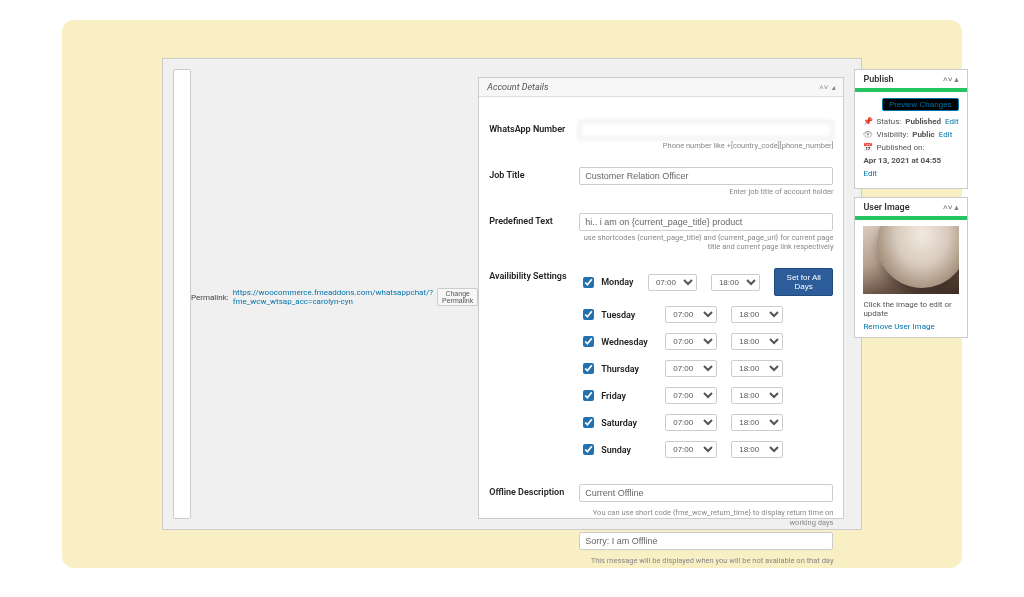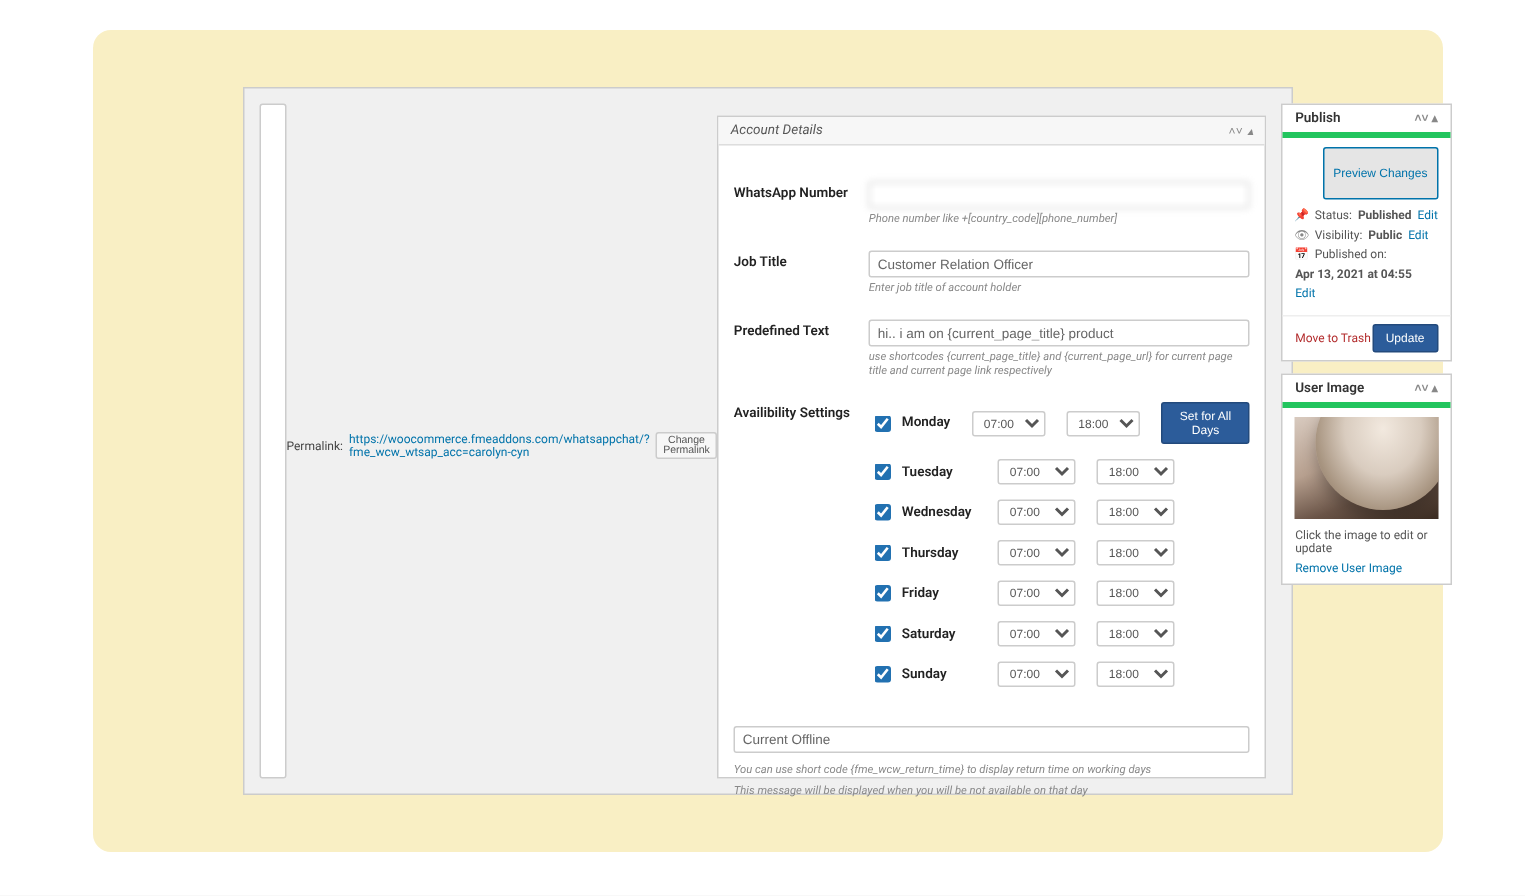--- a/index.html
+++ b/index.html
@@ -152,9 +152,9 @@
 .outline-btn {
   border: 1px solid #0073aa;
   color: #0073aa;
-  background: #e5e5e5;
+  background: #000000;
   font-size: 8px;
-  padding: 12px 6px;
+  padding: 1px 6px;
   border-radius: 2px;
   cursor: pointer;
 }

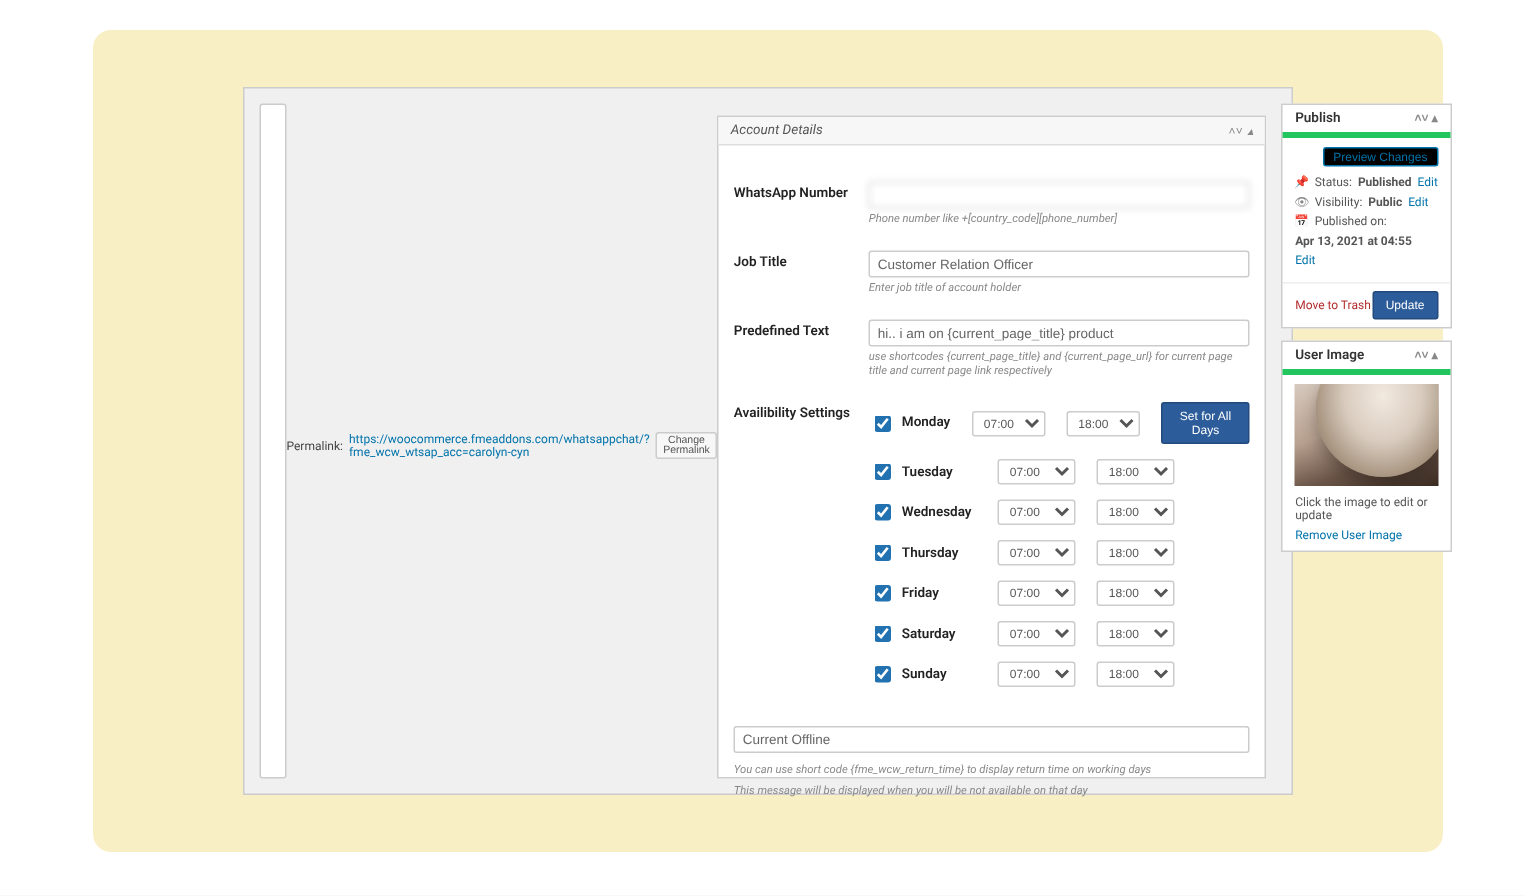--- a/index.html
+++ b/index.html
@@ -98,7 +98,7 @@
   font-size: 9px;
   color: #666;
 }
-.hint { font-size: 7.5px; color: #888; font-style: italic; margin-top: 2px; line-height: 1.3; }
+.hint { font-size: 7.5px; color: #888; margin-top: 2px; line-height: 1.3; text-align: right; }
 
 .day-row {
   display: flex;

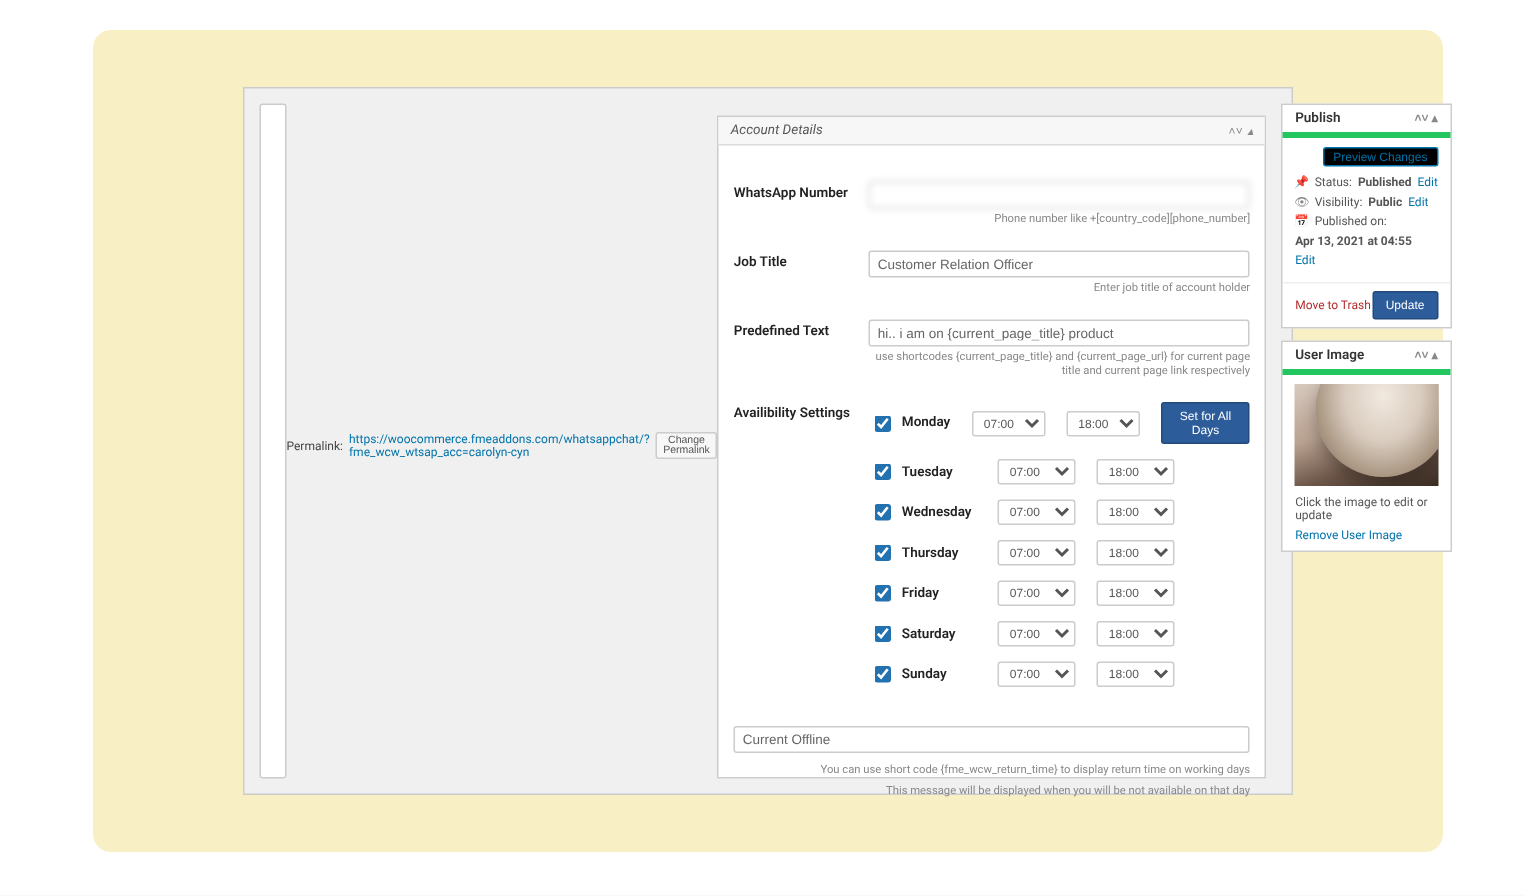--- a/index.html
+++ b/index.html
@@ -337,10 +337,6 @@
               <a class="sb-link">Edit</a>
             </div>
         </div>
-        <div class="sb-footer">
-          <span class="danger-link">Move to Trash</span>
-          <button class="btn-primary">Update</button>
-        </div>
       </div>
 
       <div class="sb-box">

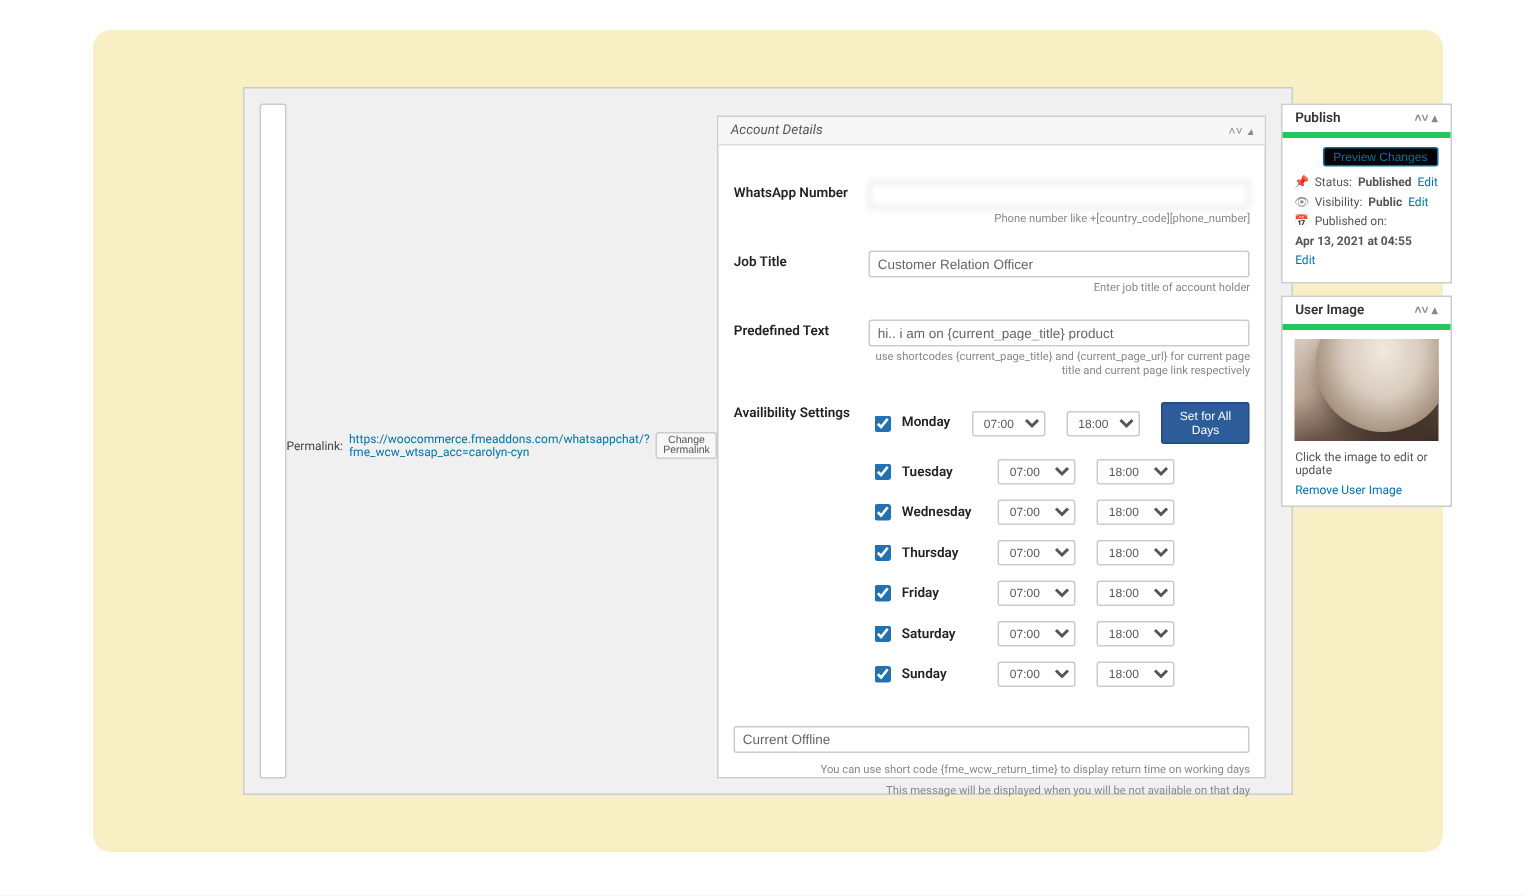--- a/index.html
+++ b/index.html
@@ -291,6 +291,7 @@
           </div>
 
           <div class="form-row">
+            <div class="lbl">Offline Description</div>
             <div class="fld">
               <input class="txt-input mb4" value="Current Offline" style="">
               <div class="hint mb4">You can use short code {fme_wcw_return_time} to display return time on working days</div>

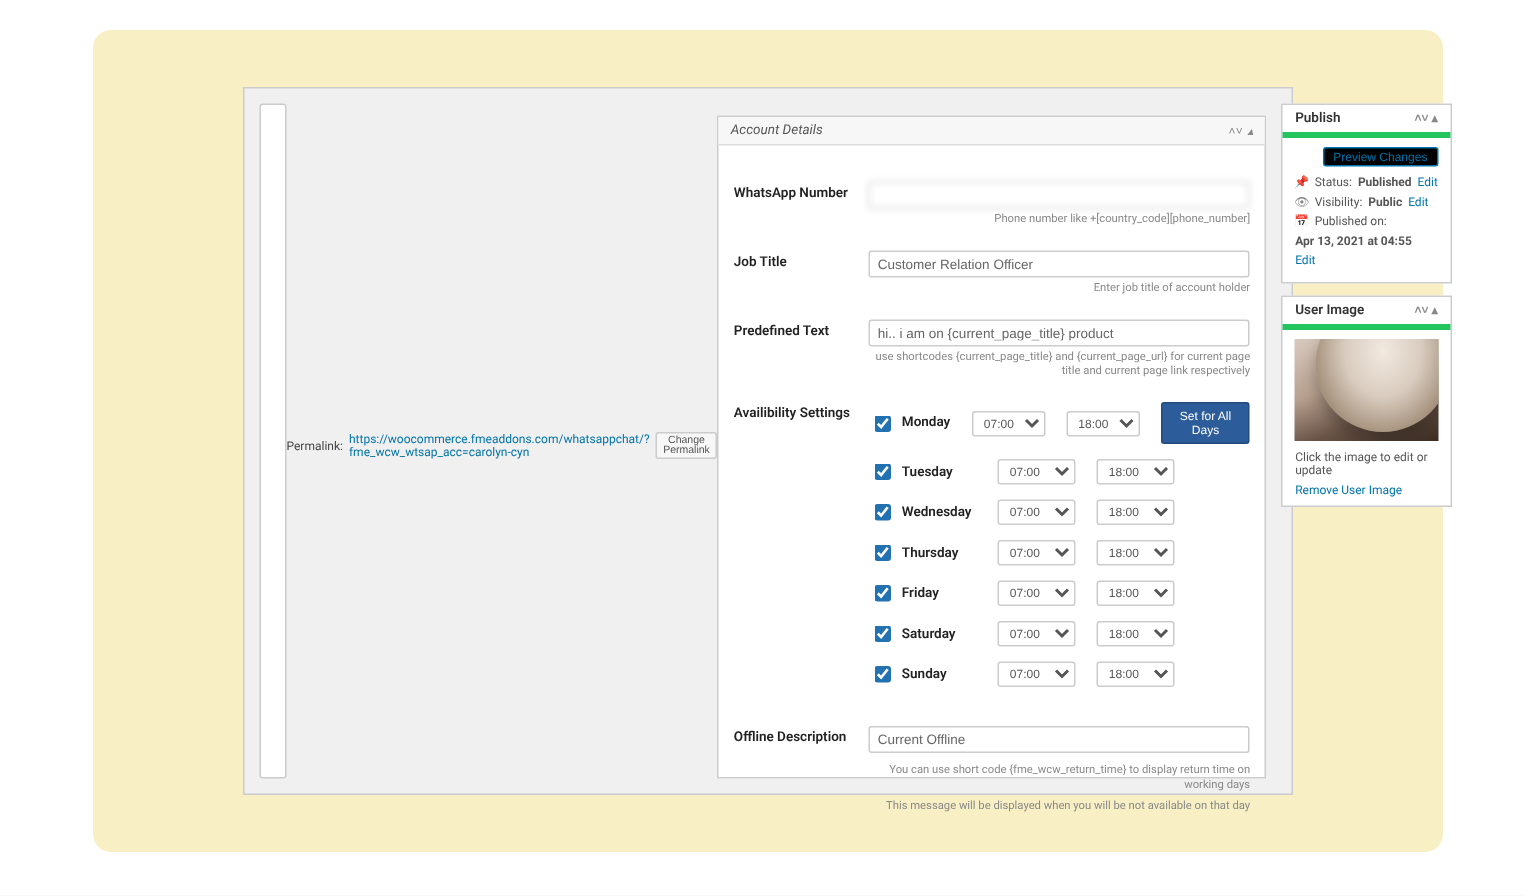--- a/index.html
+++ b/index.html
@@ -295,6 +295,7 @@
             <div class="fld">
               <input class="txt-input mb4" value="Current Offline" style="">
               <div class="hint mb4">You can use short code {fme_wcw_return_time} to display return time on working days</div>
+              <input class="txt-input mb4" value="Sorry: I am Offline" style="">
               <div class="hint">This message will be displayed when you will be not available on that day</div>
             </div>
           </div>

